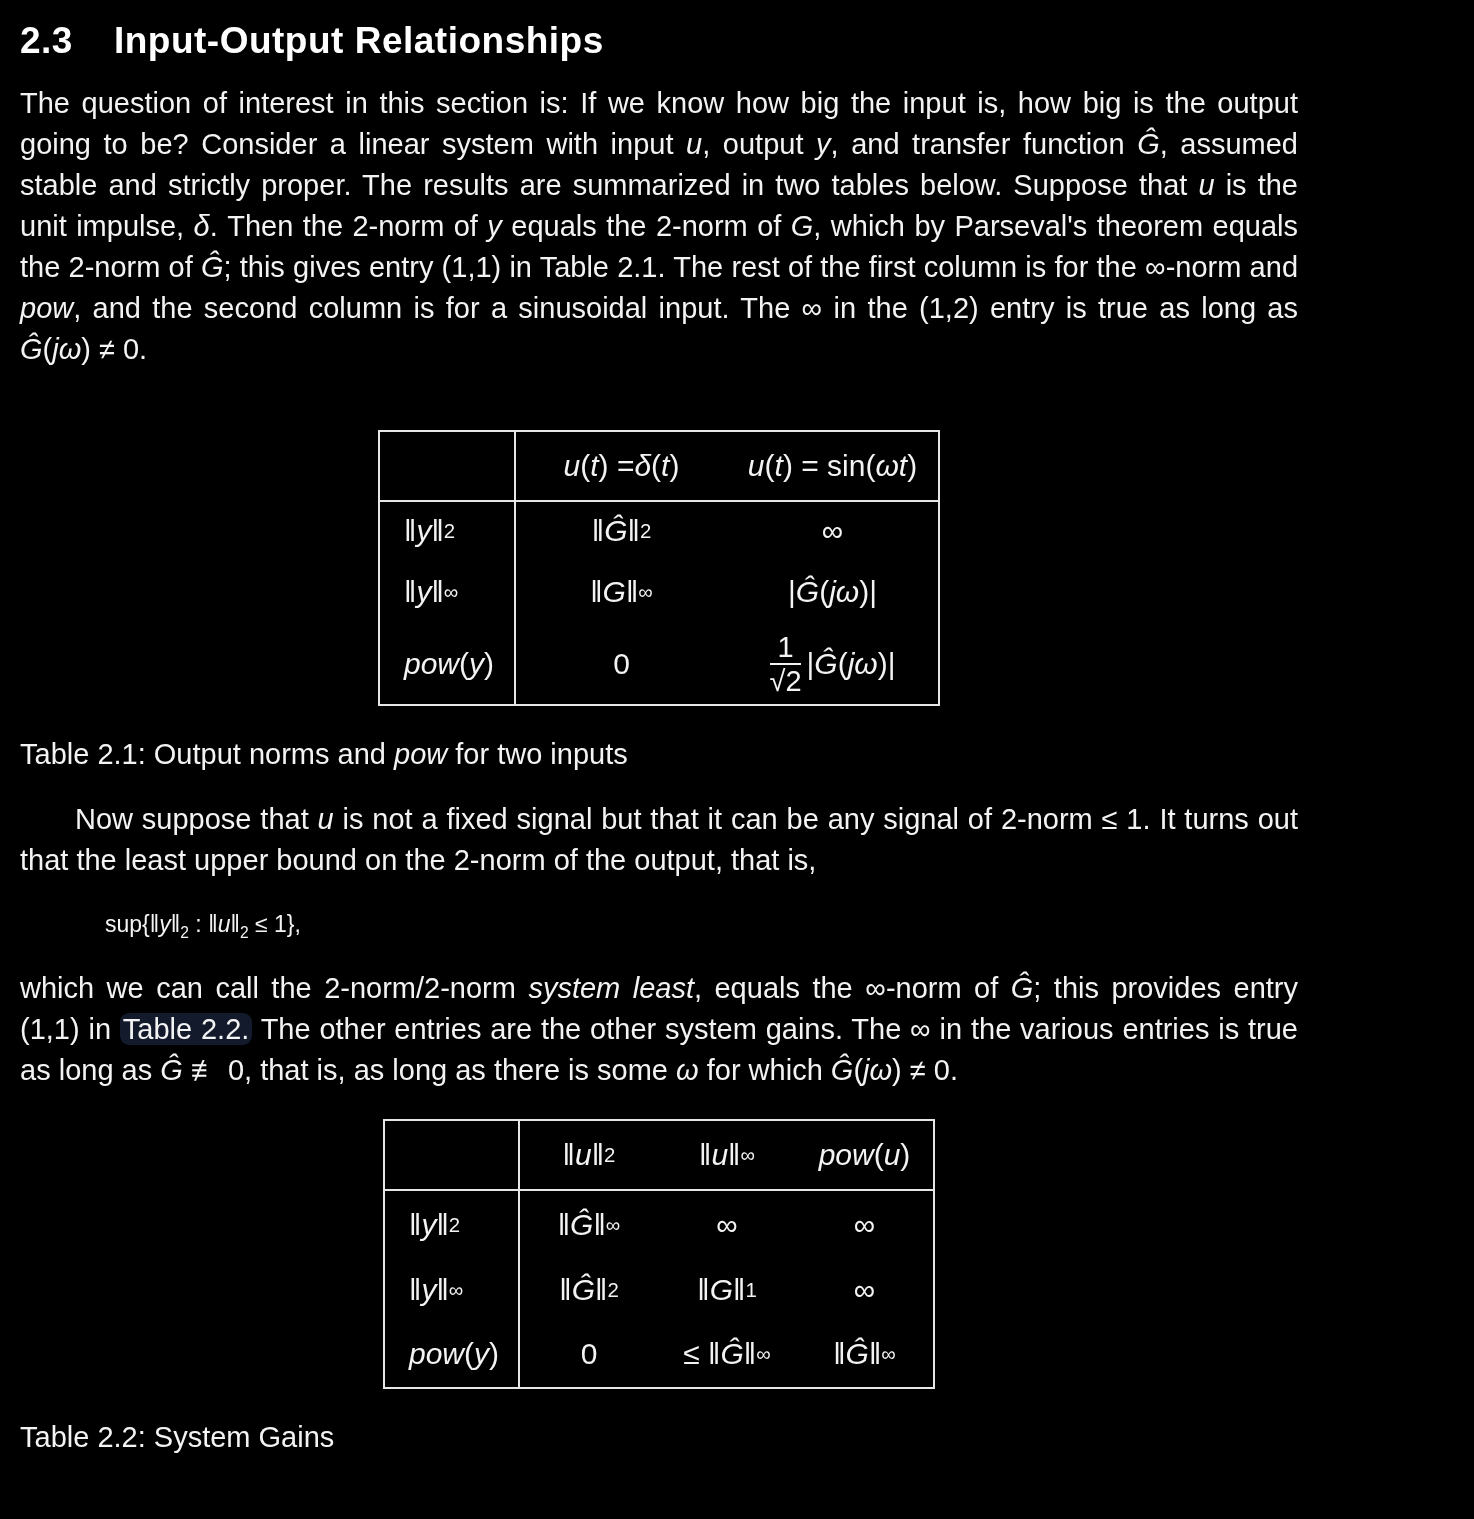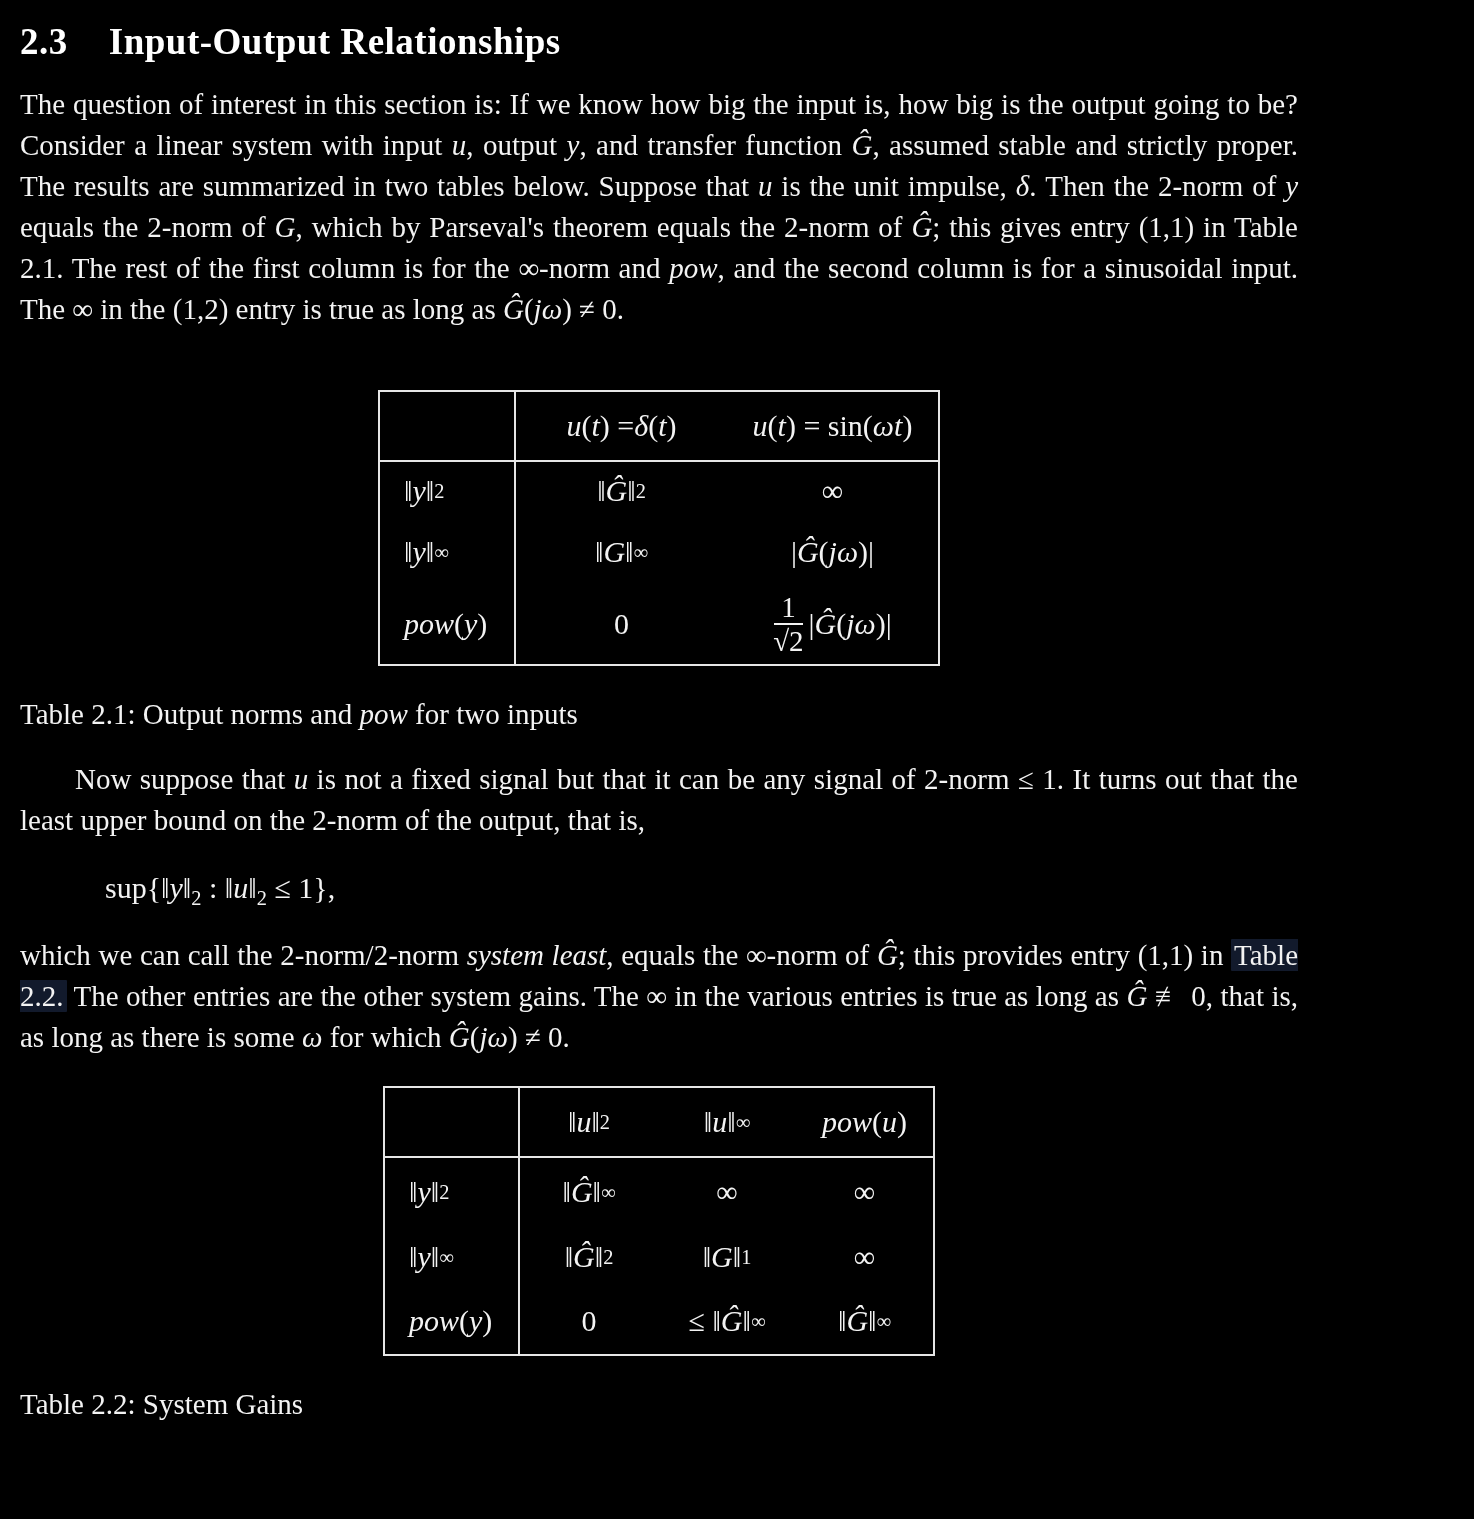--- a/index.html
+++ b/index.html
@@ -11,7 +11,7 @@
     overflow:hidden;
     background:#000;
     color:#f3f3f3;
-    font-family:Liberation Serif, serif;
+    font-family:Liberation Sans, sans-serif;
   }
   .section-heading{
     margin:6px 0 0 0;

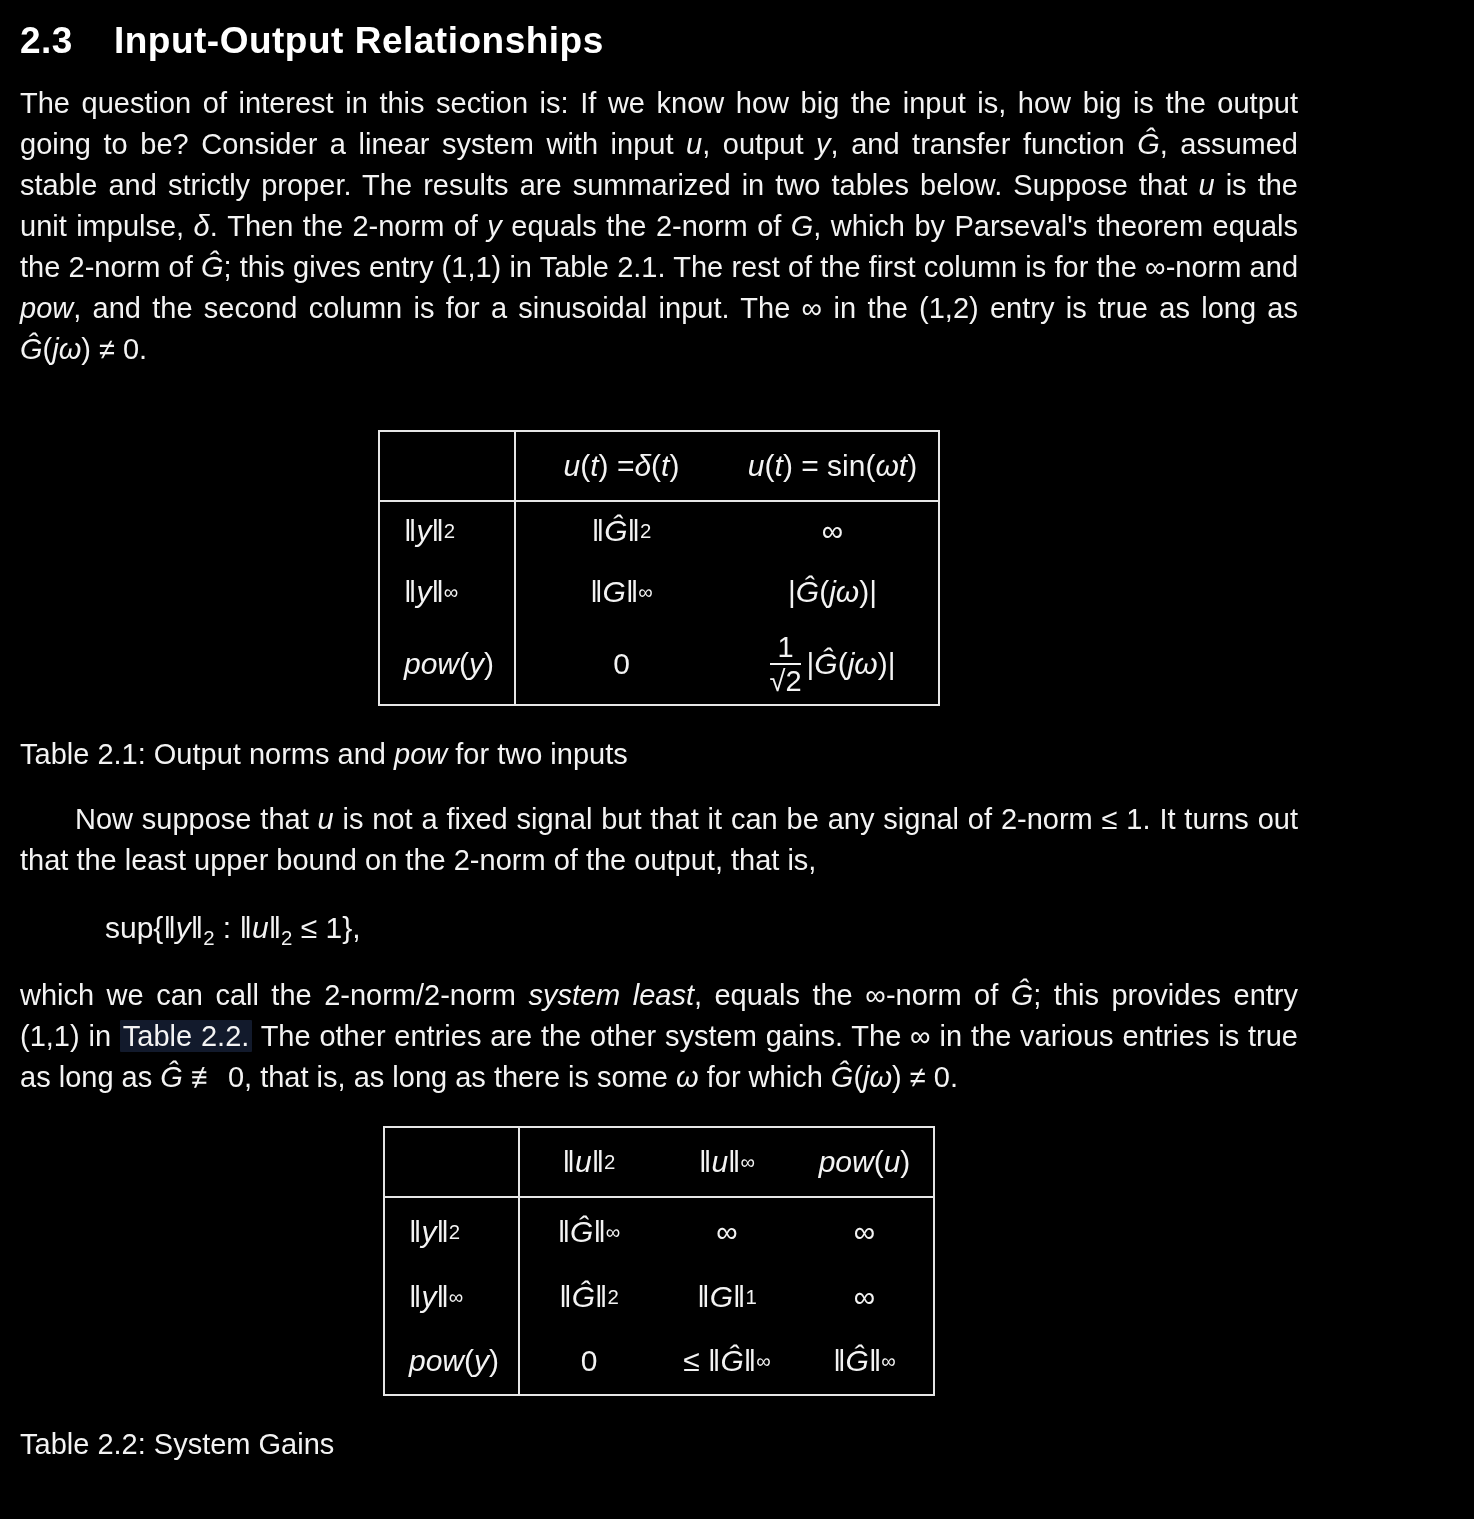--- a/index.html
+++ b/index.html
@@ -31,7 +31,7 @@
   .p2{margin-top:28px;text-indent:55px;}
   .p3{margin-top:30px;}
   .equation{
-    font-size:30px;
+    font-size:23px;
     margin:30px 0 0 85px;
   }
   i{font-style:italic;}

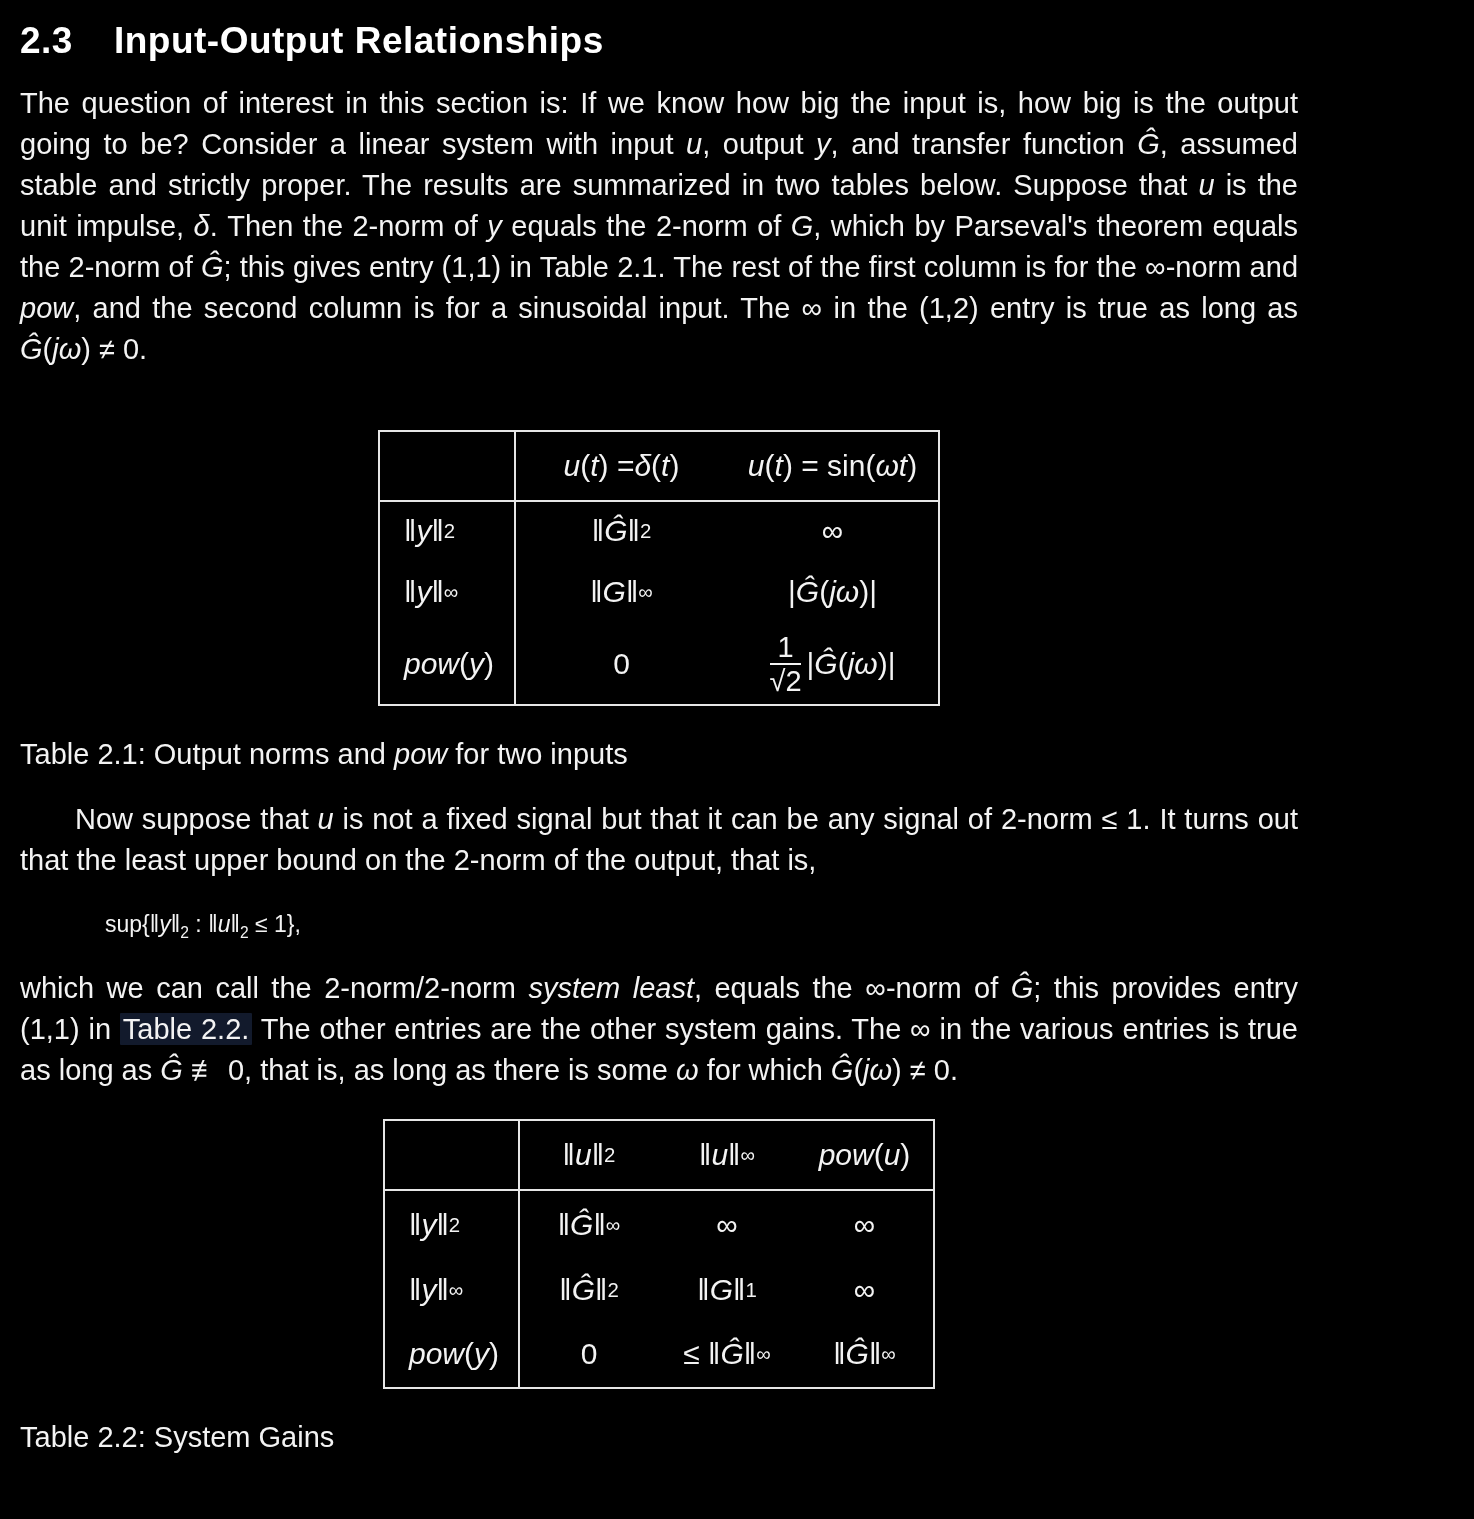--- a/index.html
+++ b/index.html
@@ -36,7 +36,7 @@
   }
   i{font-style:italic;}
   sub{font-size:68%;line-height:0;}
-  .hl{background:#121a2c;padding:0 3px;border-radius:1px;}
+  .hl{background:#121a2c;padding:0 3px;border-radius:9px;}
   figure{margin:0;}
   .tbl1wrap{margin-top:60px;}
   .tbl2wrap{margin-top:28px;}

